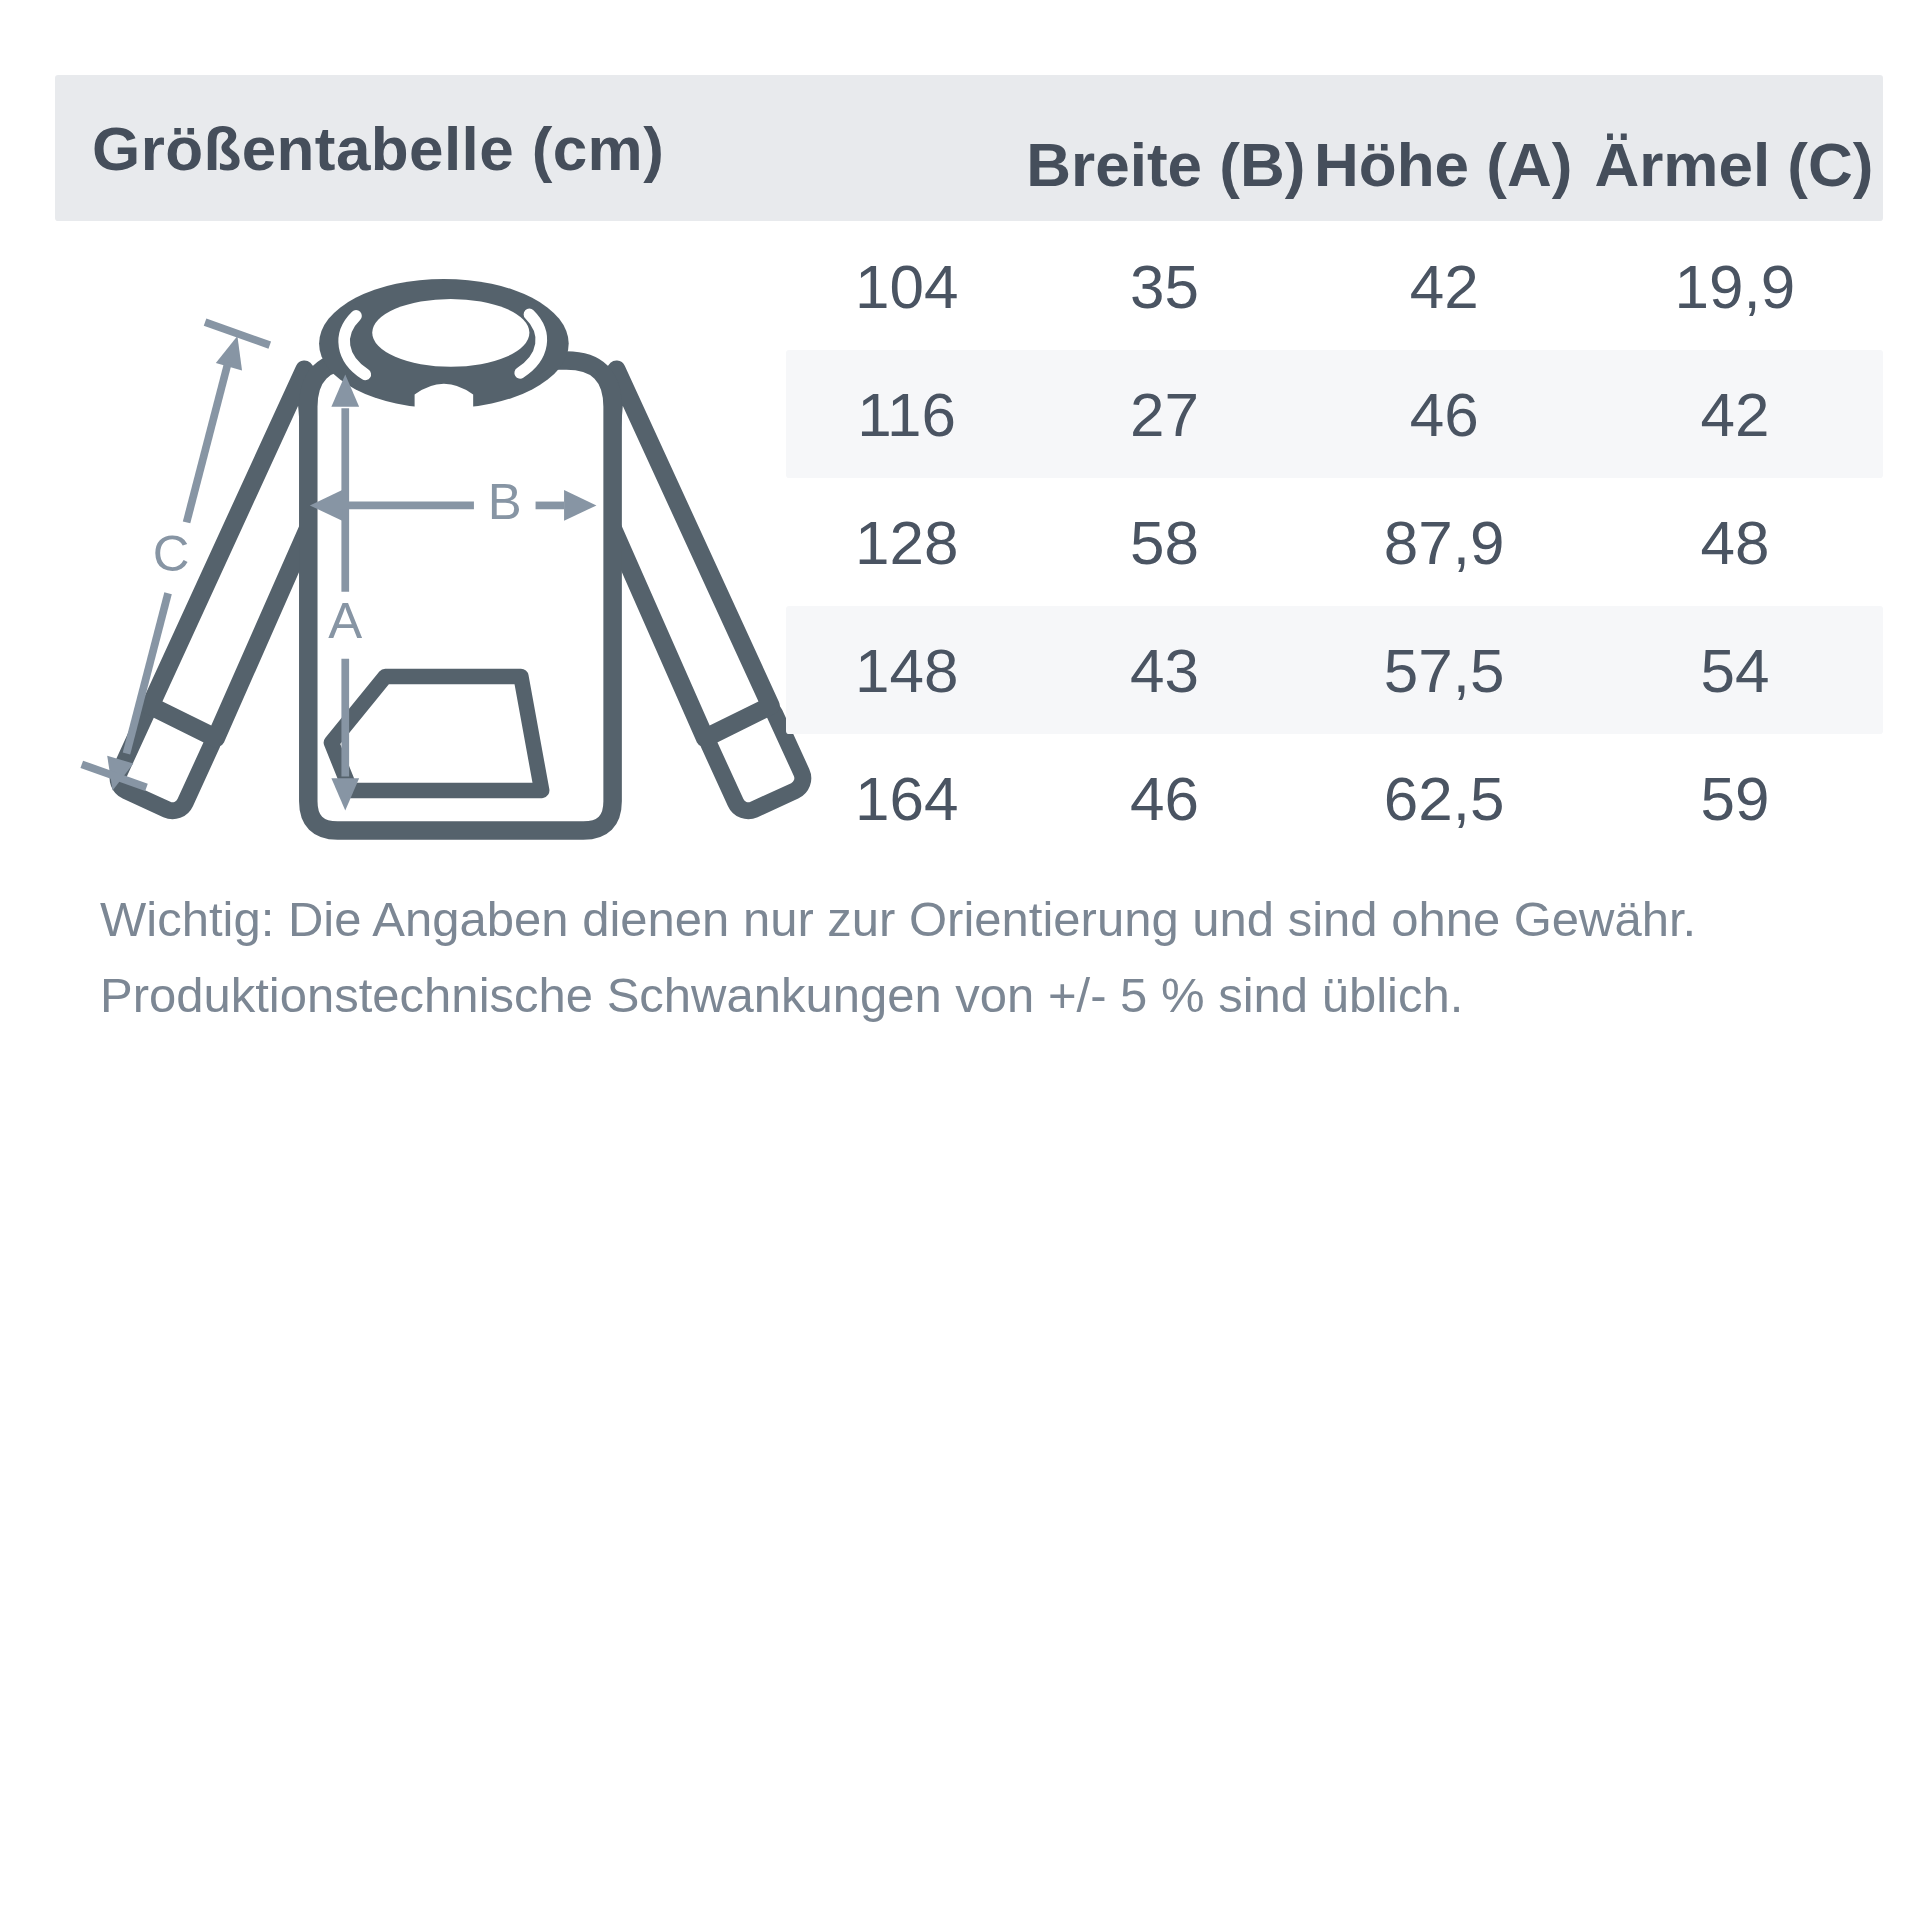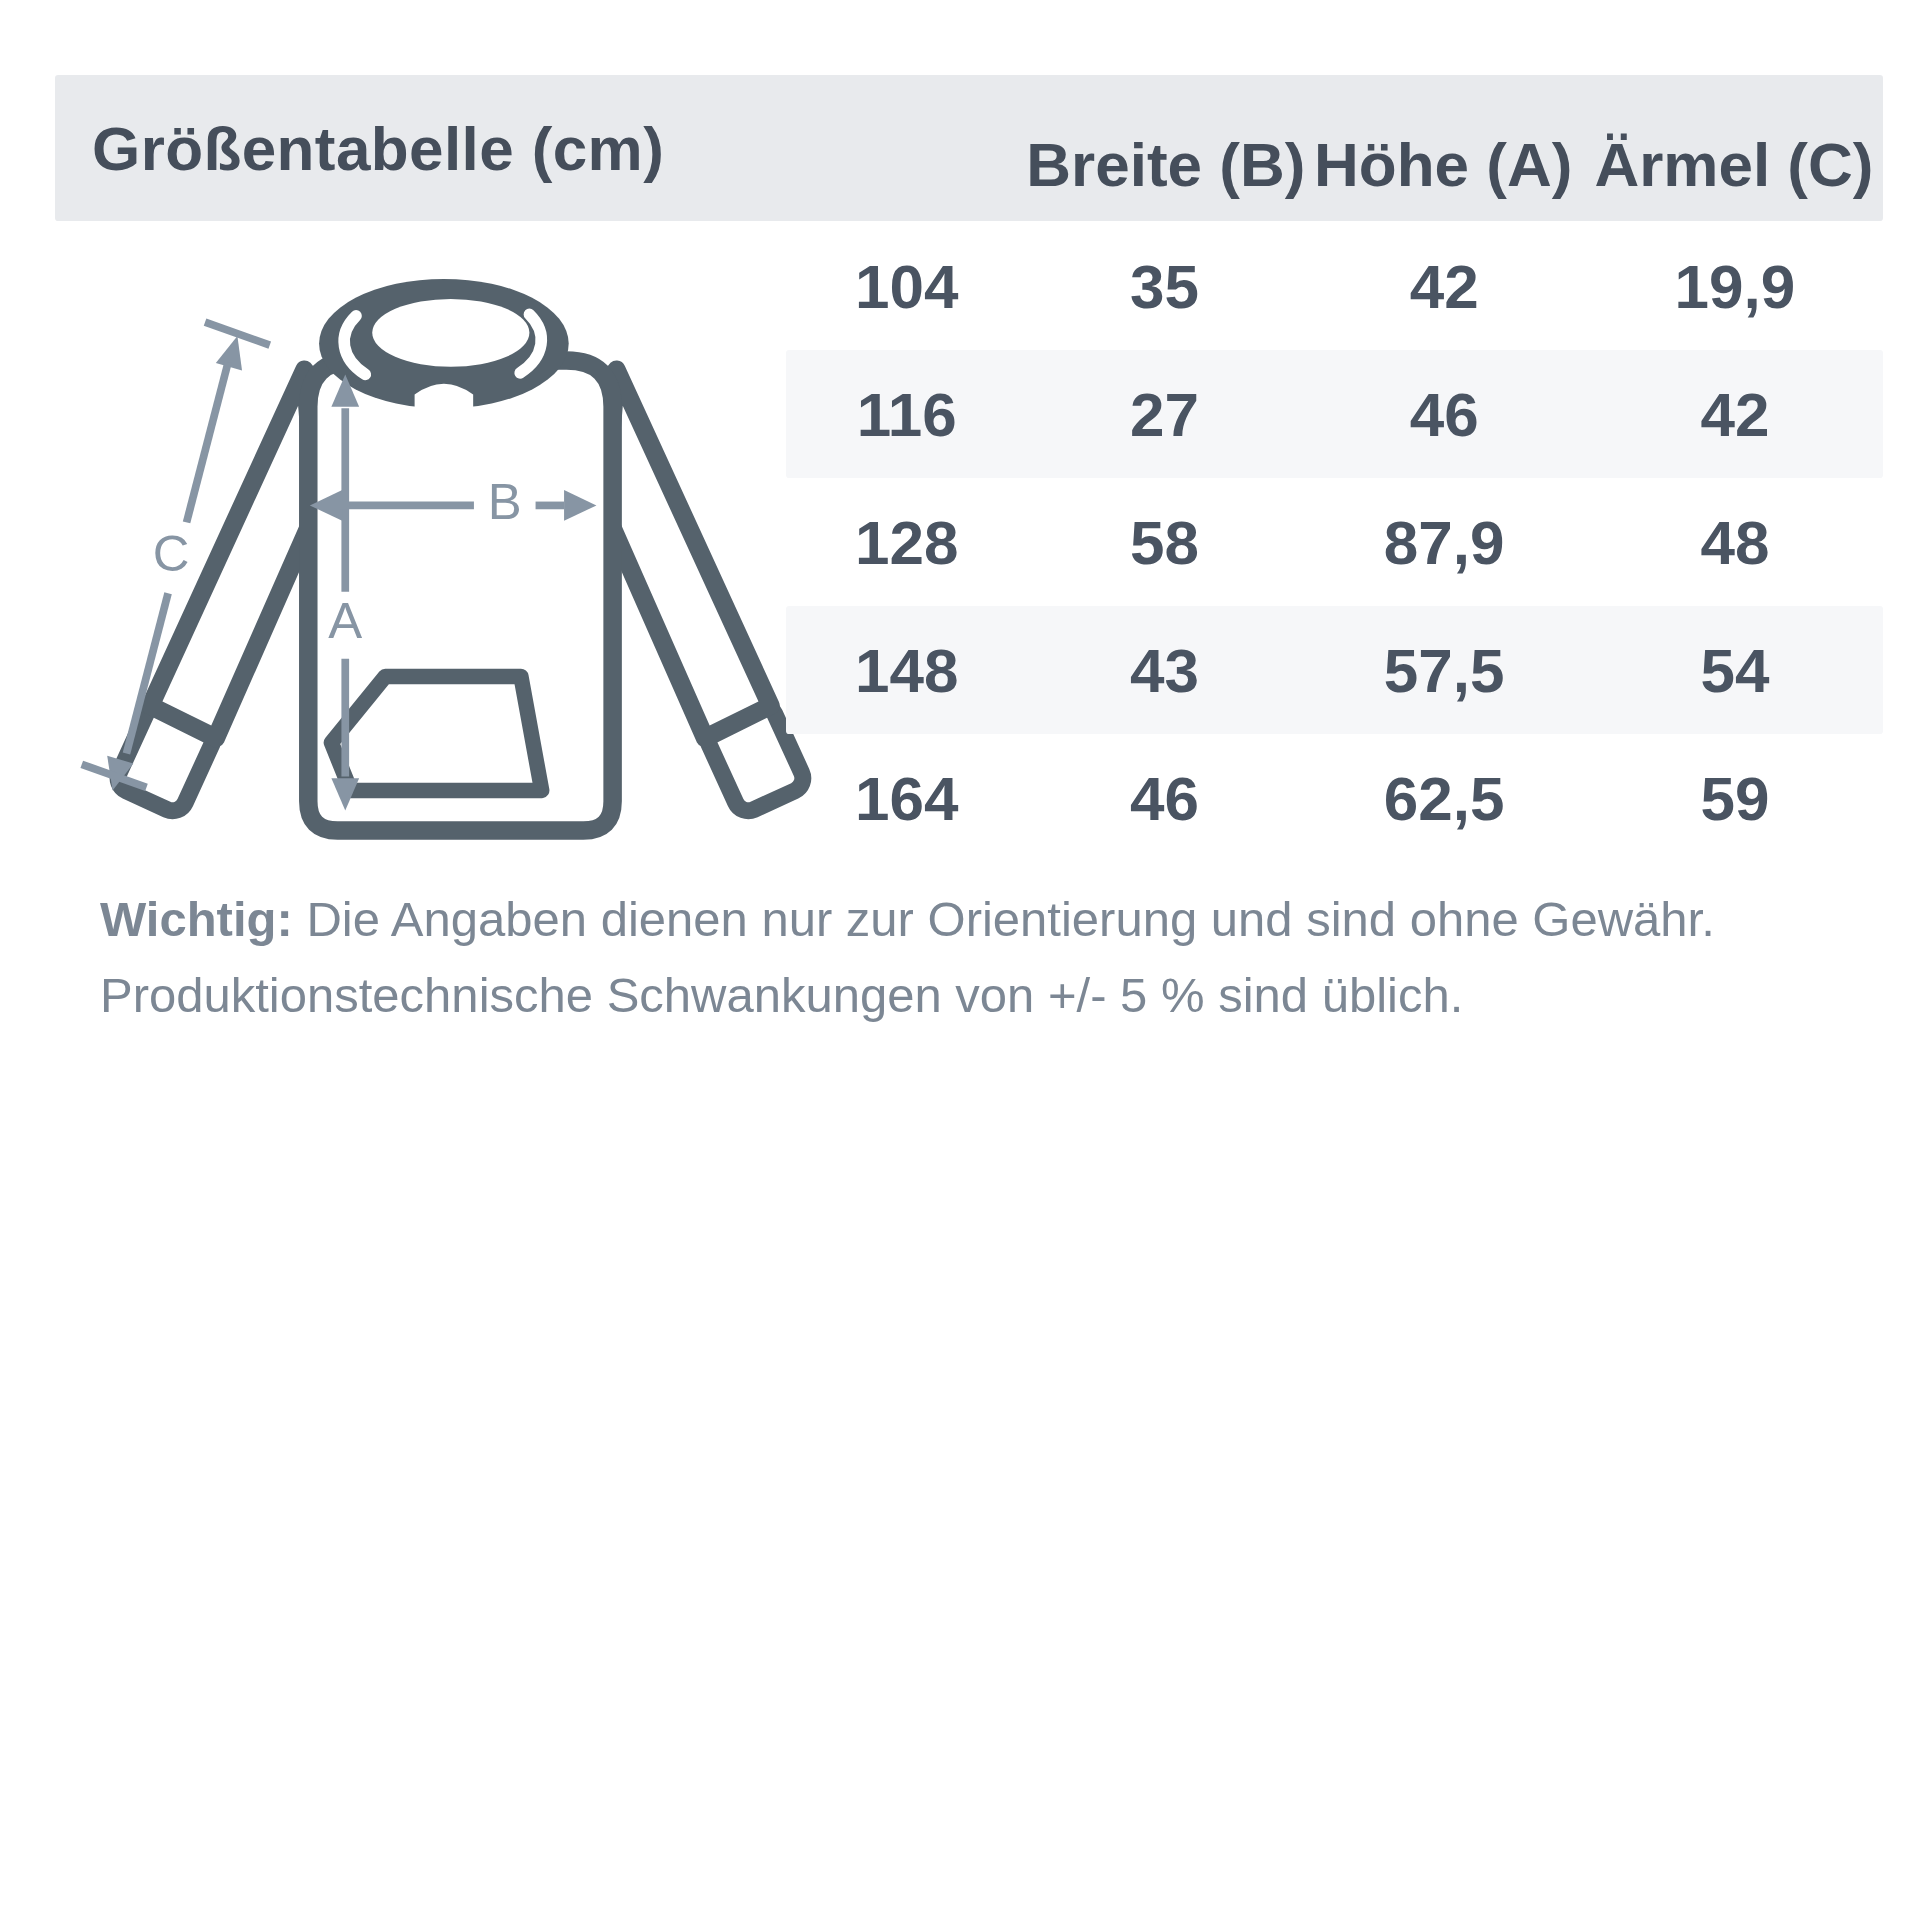--- a/index.html
+++ b/index.html
@@ -35,7 +35,7 @@
   }
 
   
-  .rows{position:absolute;left:786px;top:202px;width:1097px;font-weight:bold;}
+  .rows{position:absolute;left:786px;top:202px;width:1097px;}
   .row{
     width:100%;height:128px;
     display:grid;grid-template-columns:22% 25% 26% 27%;align-items:center;

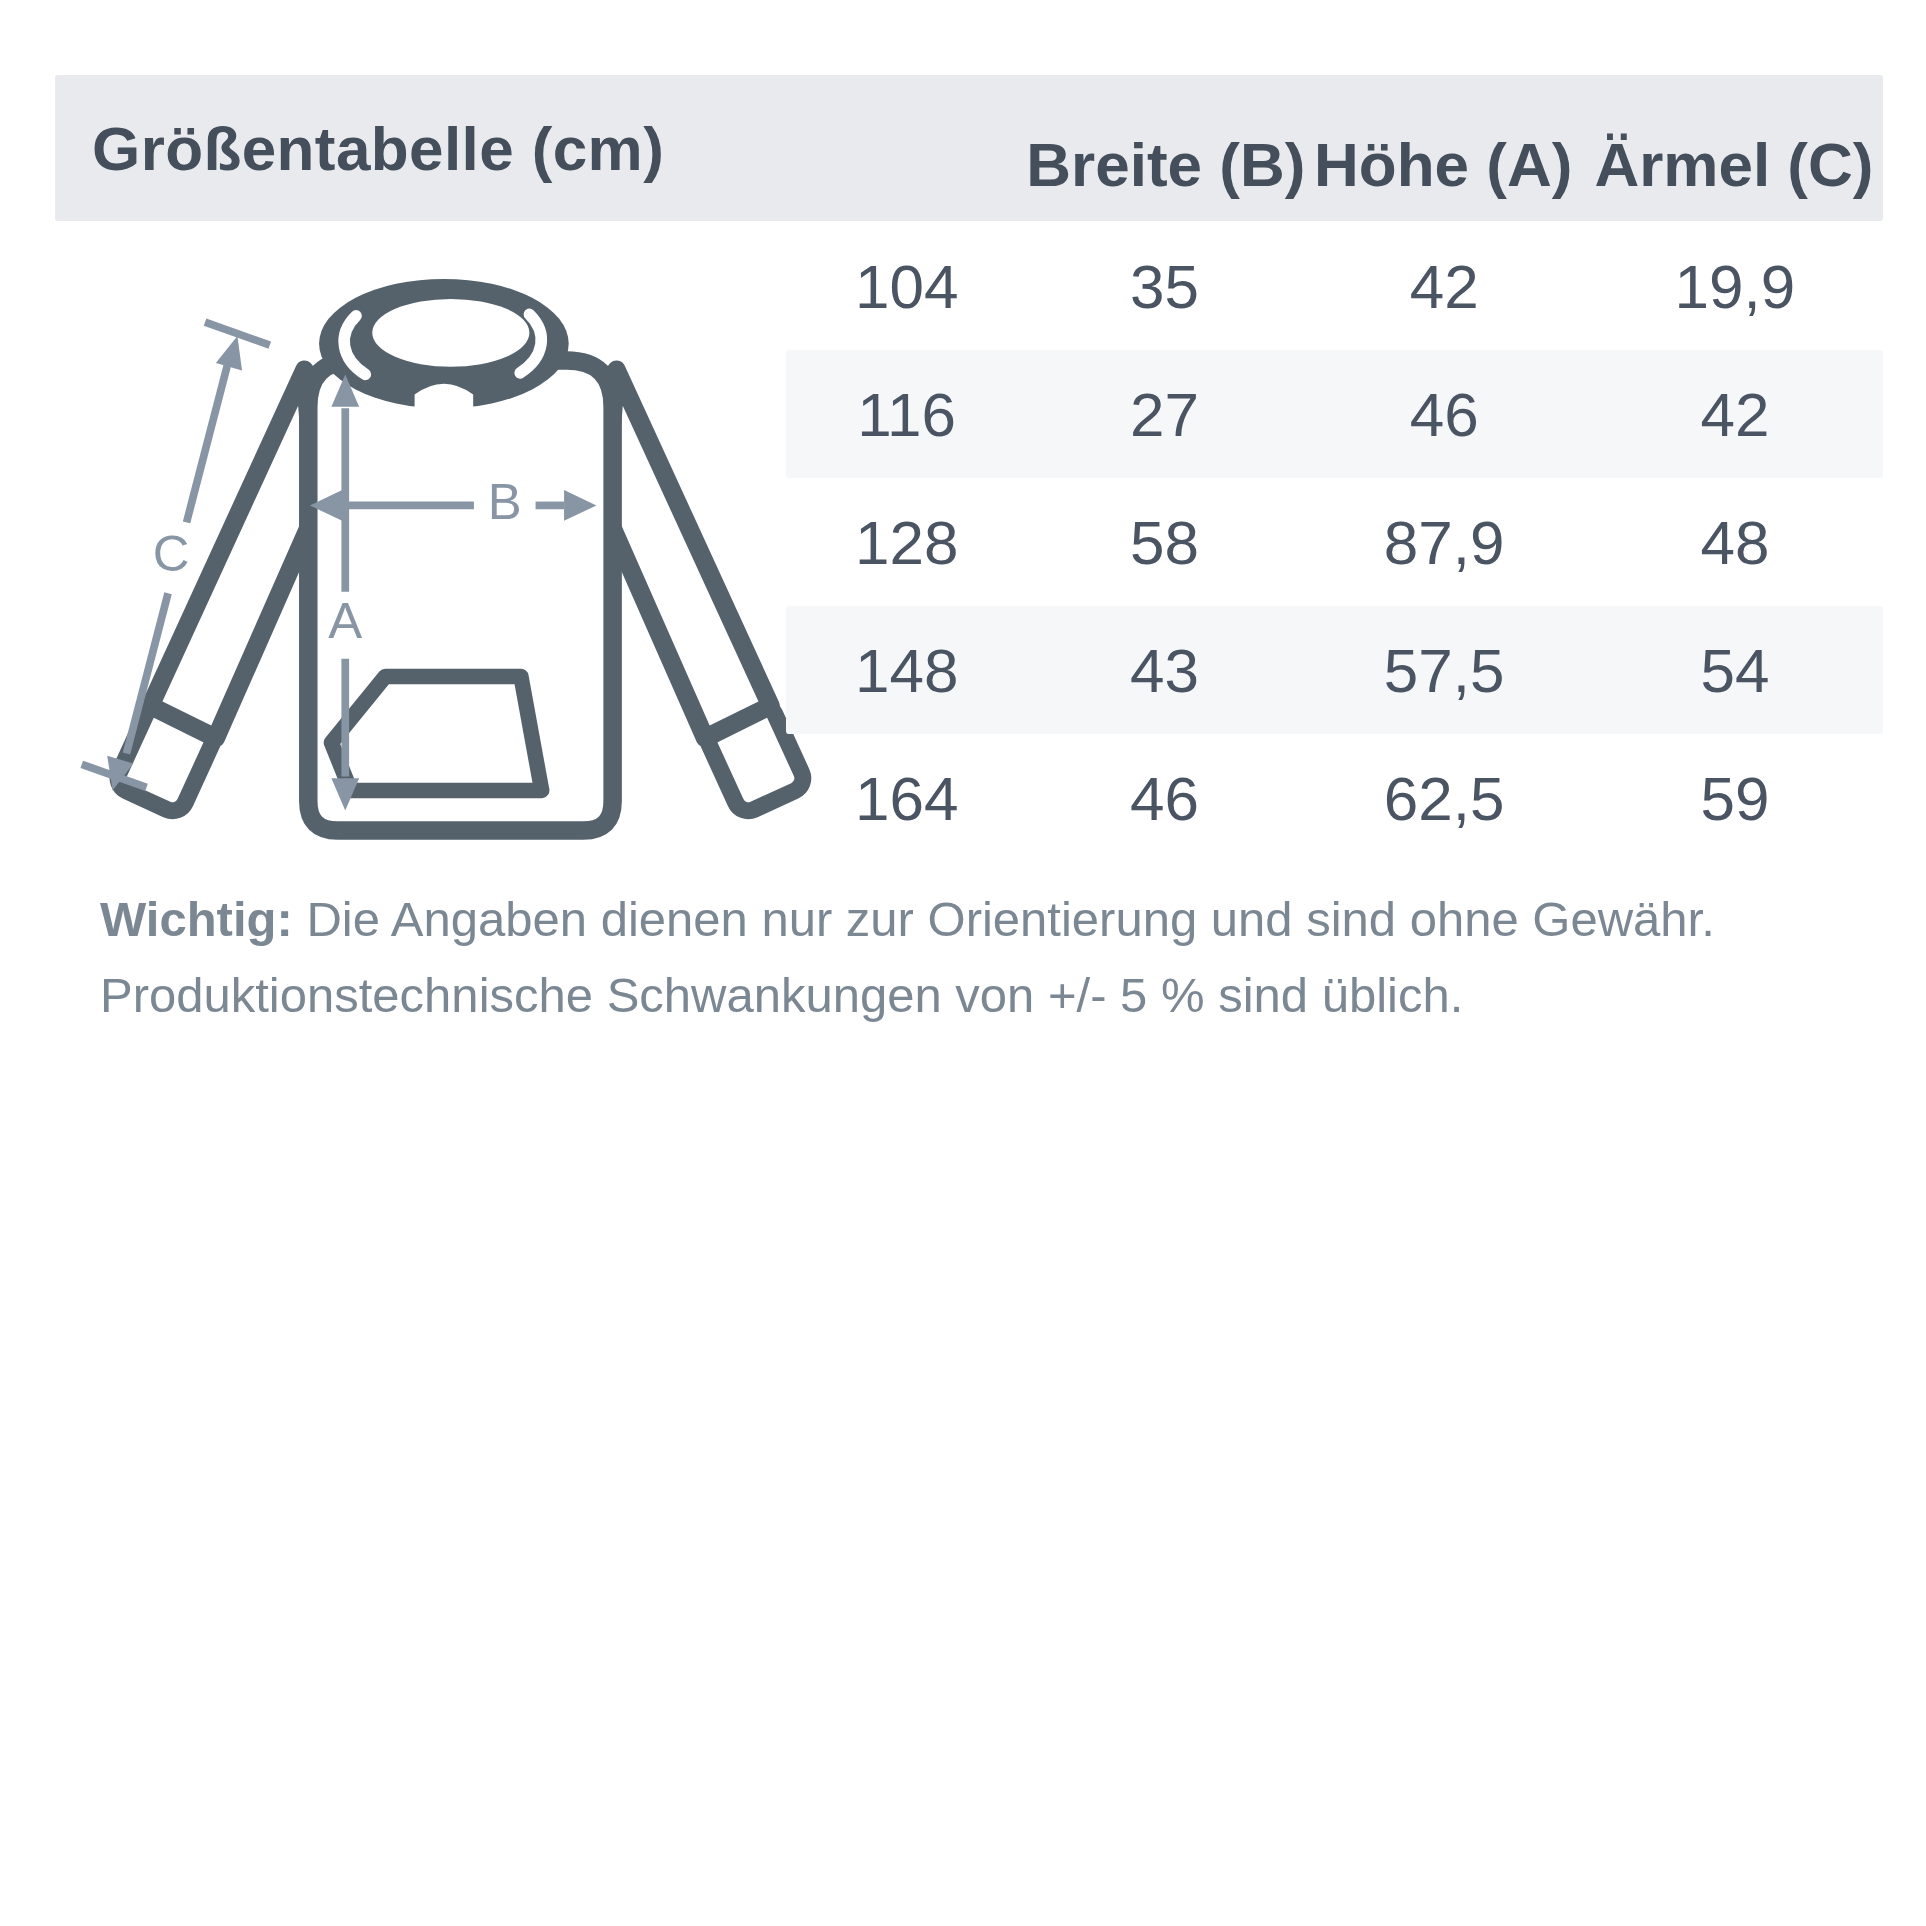--- a/index.html
+++ b/index.html
@@ -62,7 +62,7 @@
     position:absolute;left:100px;top:861px;width:1772px;
     font-size:49px;line-height:76px;color:var(--text-muted);
   }
-  .notice b{font-weight:bold;color:var(--text-muted);}
+  .notice b{font-weight:normal;color:var(--text-muted);}
 </style>
 </head>
 <body>

